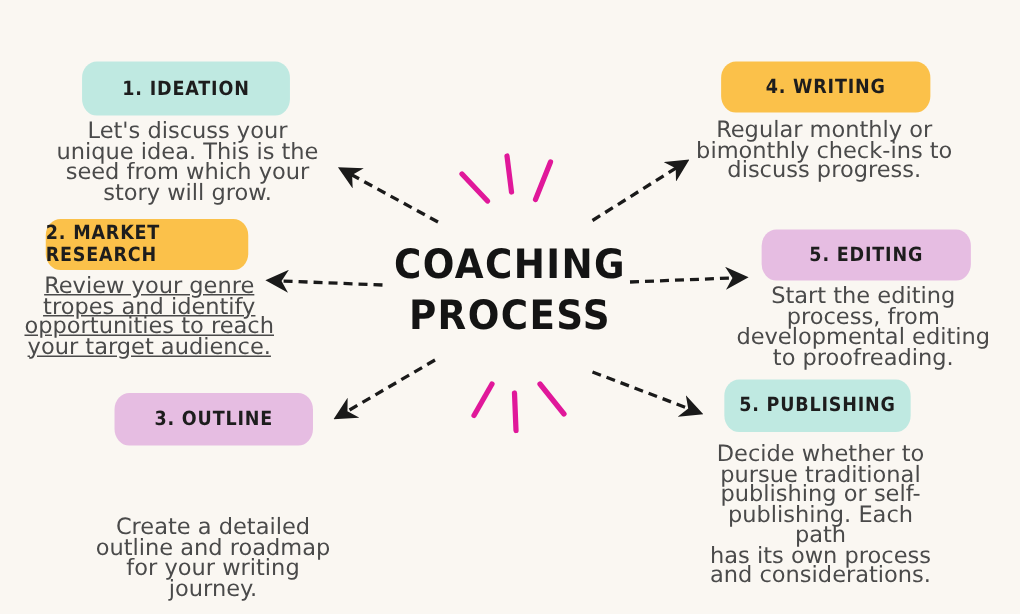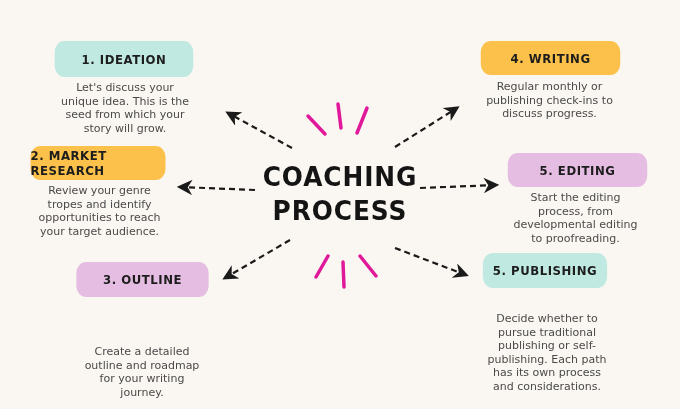--- a/index.html
+++ b/index.html
@@ -24,7 +24,7 @@
     position:absolute;
     text-align:center;
     font-family: "DejaVu Sans", sans-serif;
-    font-size:11px;
+    font-size:15px;
     line-height:13.5px;
     color:#4a4a4a;
     white-space:pre-line;

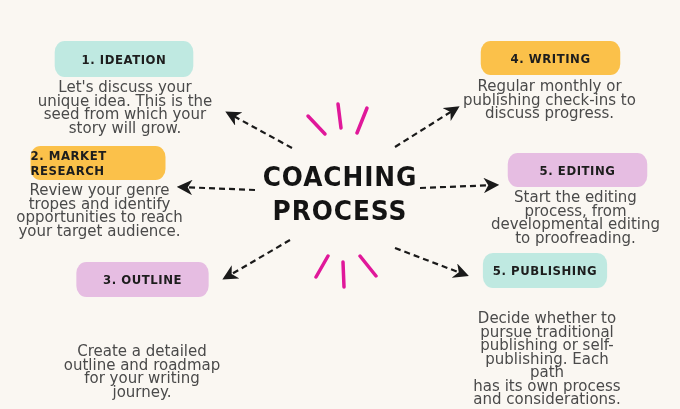--- a/index.html
+++ b/index.html
@@ -95,7 +95,7 @@
 
 <div class="pill" style="left:473px; top:41px; width:155px; height:34px; background:#fbc14a;">4. WRITING</div>
 <div class="desc" style="left:462px; top:80px; width:175px;">Regular monthly or
-publishing check-ins to
+bimonthly check-ins to
 discuss progress.</div>
 
 <div class="pill" style="left:500px; top:153px; width:155px; height:34px; background:#e6bde2;">5. EDITING</div>

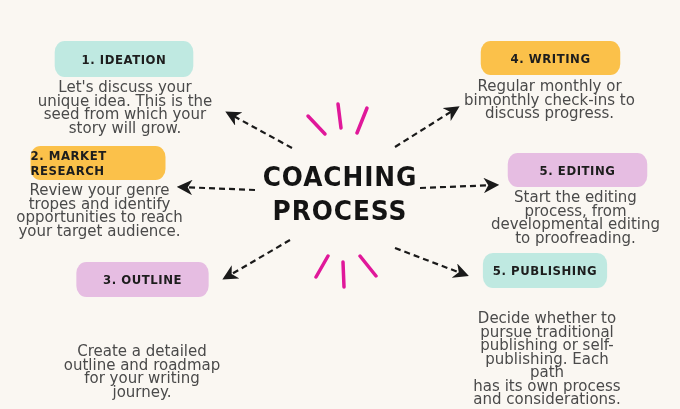--- a/index.html
+++ b/index.html
@@ -82,7 +82,7 @@
 story will grow.</div>
 
 <div class="pill" style="left:23px; top:146px; width:150px; height:34px; background:#fbc14a;">2. MARKET RESEARCH</div>
-<div class="desc" style="left:12px; top:184px; width:175px;">Review your genre
+<div class="desc" style="left:12px; top:184px; width:175px;text-decoration:underline;">Review your genre
 tropes and identify
 opportunities to reach
 your target audience.</div>

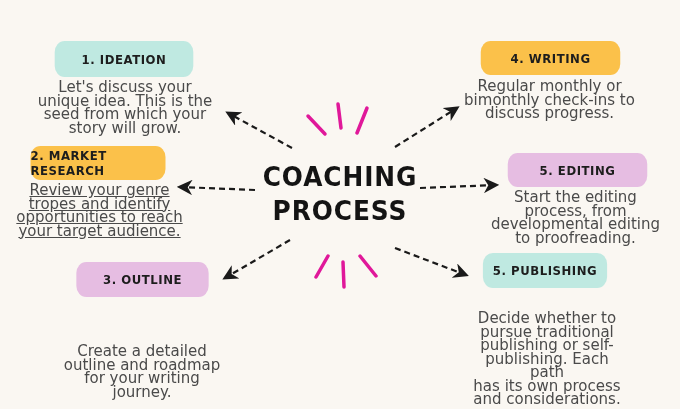--- a/index.html
+++ b/index.html
@@ -105,7 +105,7 @@
 to proofreading.</div>
 
 <div class="pill" style="left:476px; top:253px; width:138px; height:35px; background:#bfe9e1;">5. PUBLISHING</div>
-<div class="desc" style="left:472px; top:312px; width:150px;">Decide whether to
+<div class="desc" style="left:472px; top:296px; width:150px;">Decide whether to
 pursue traditional
 publishing or self-
 publishing. Each path

